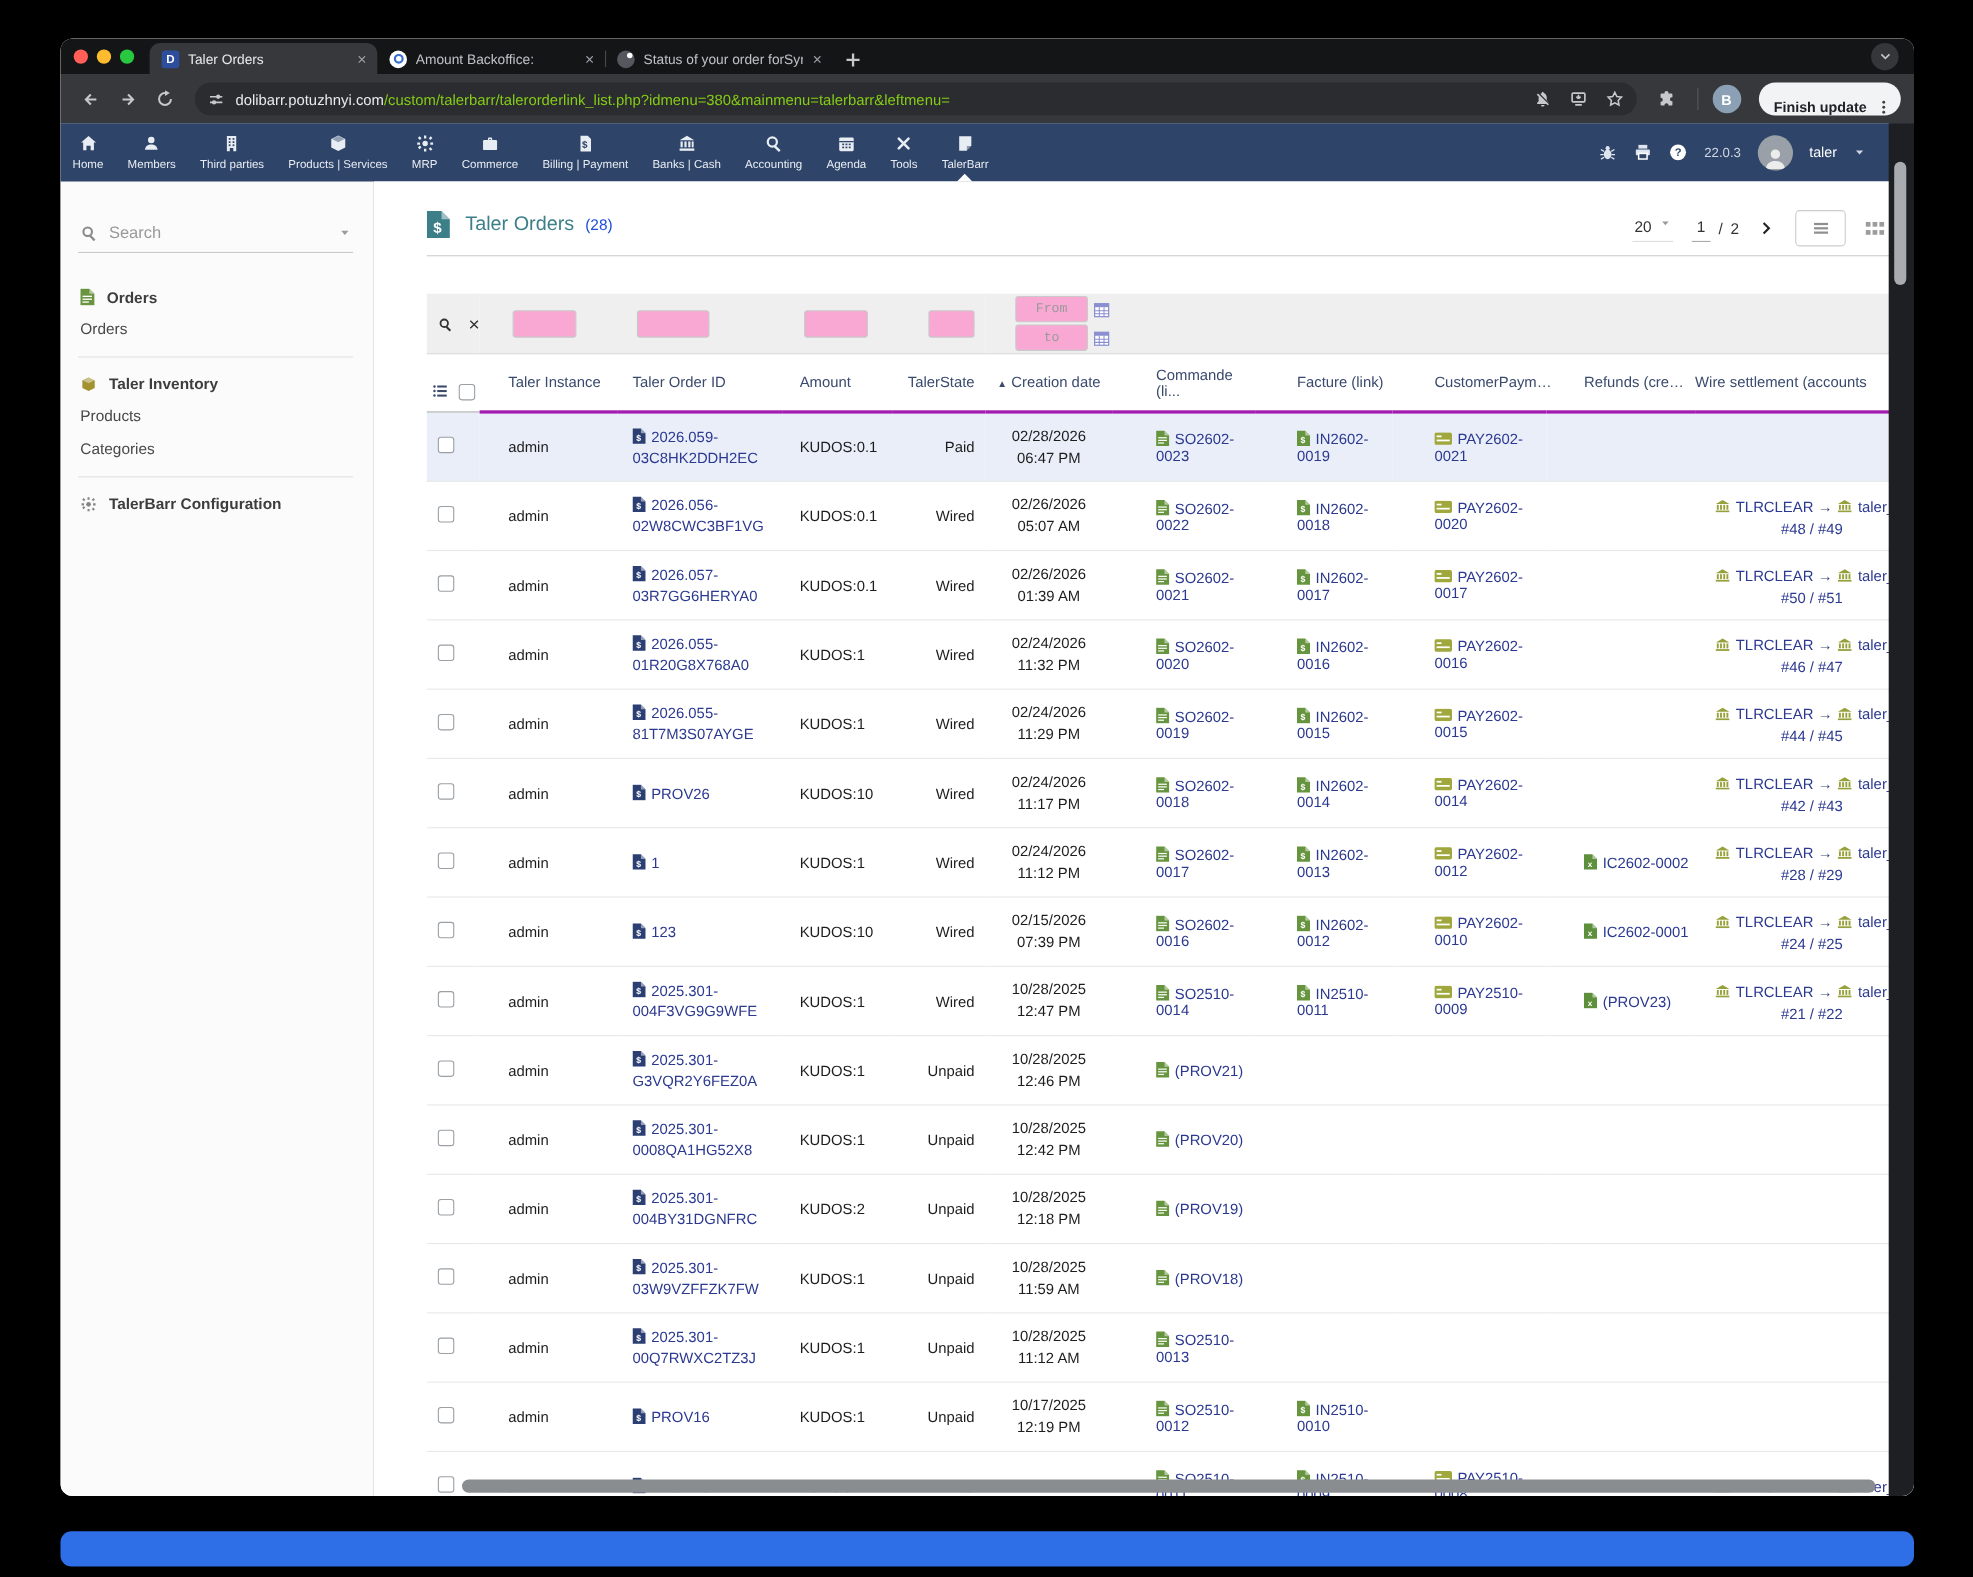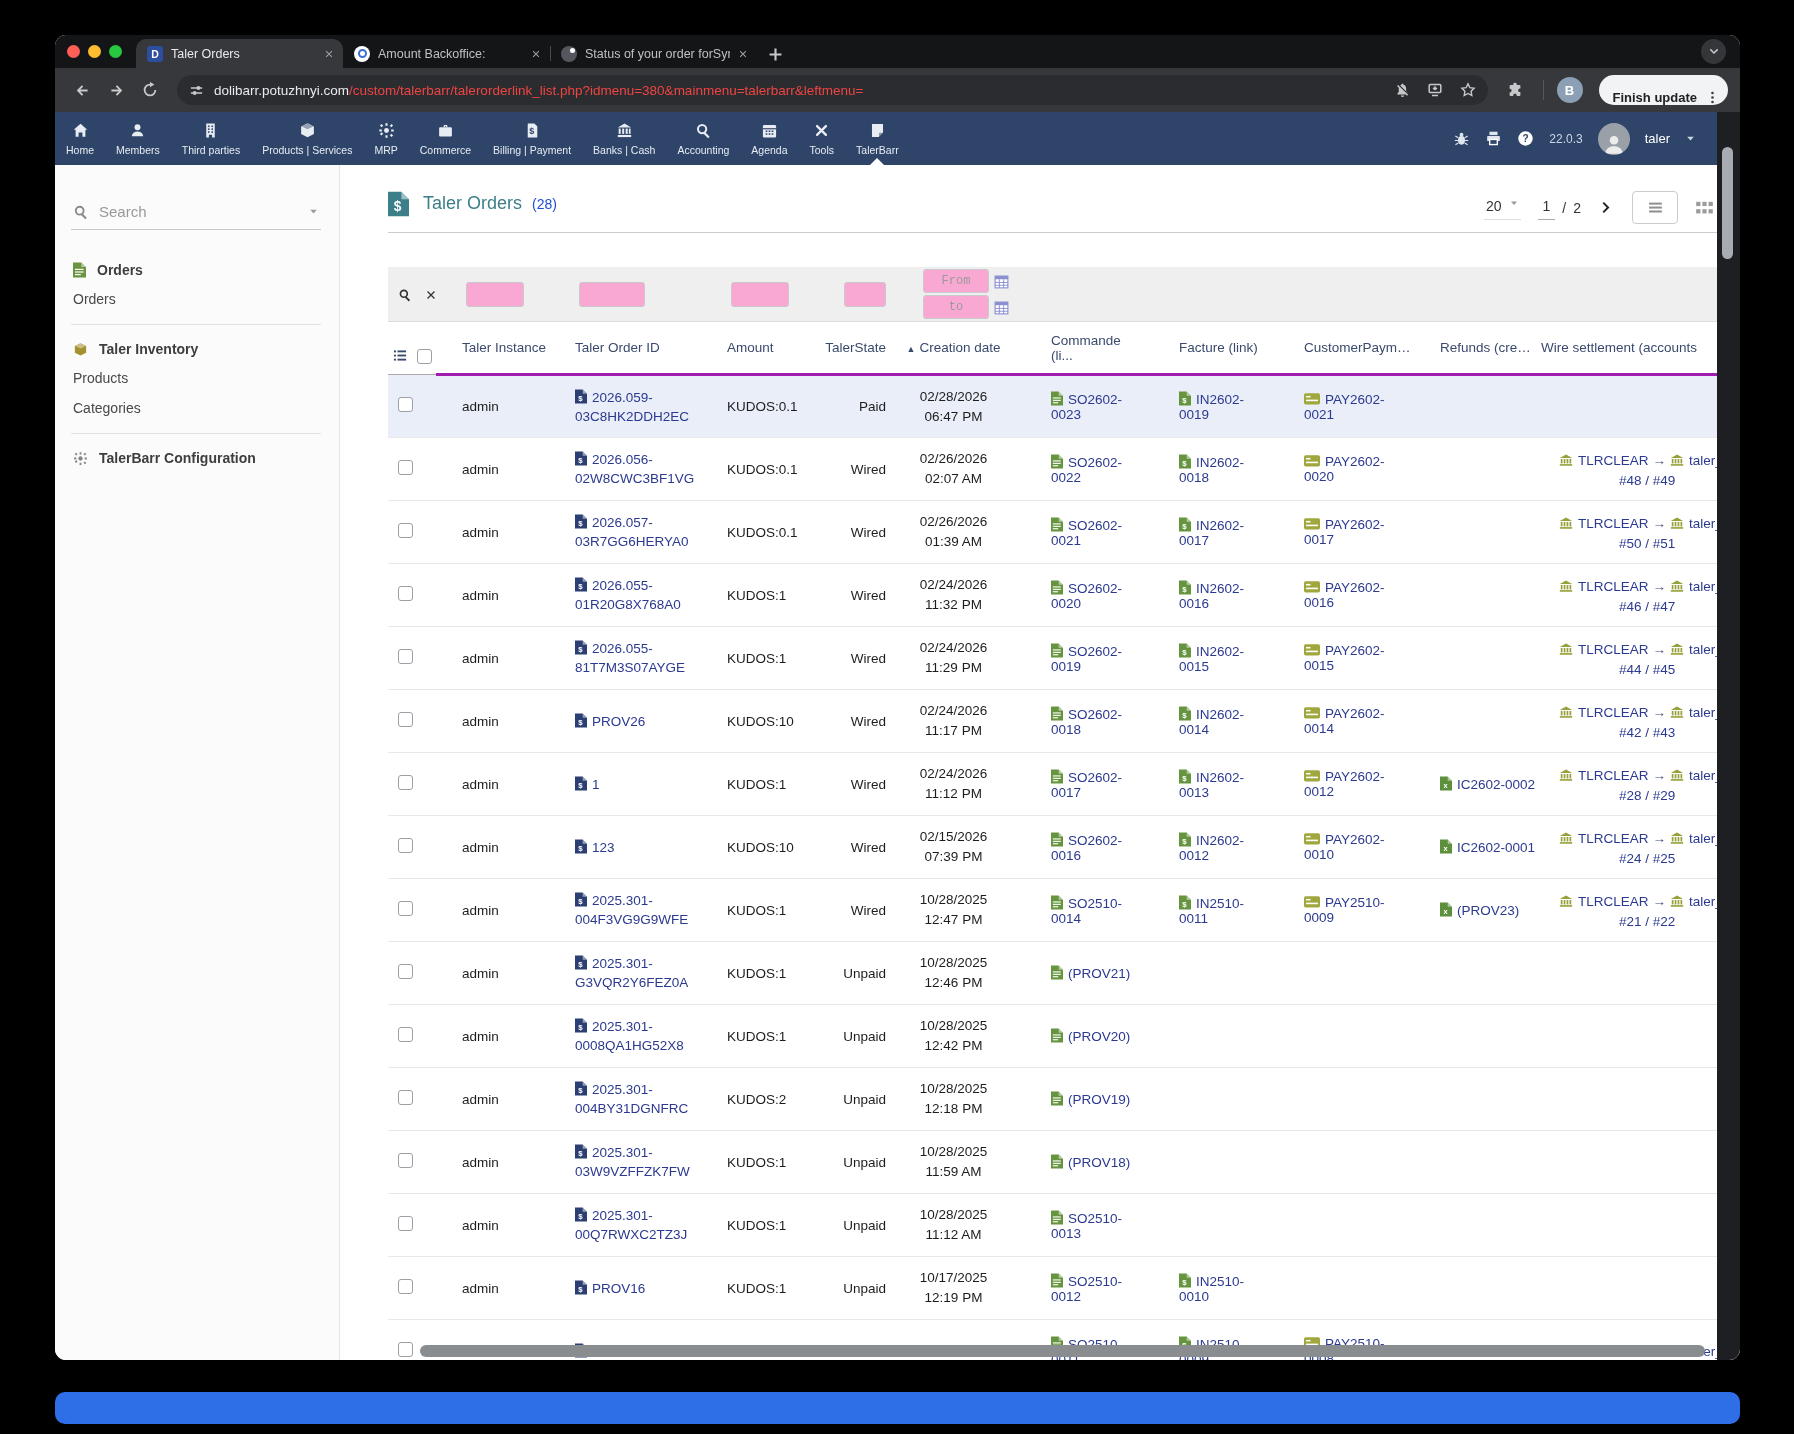--- a/index.html
+++ b/index.html
@@ -40,7 +40,7 @@
   .urlpill{flex:1;height:30px;background:#2b2c2f;border-radius:15px;display:flex;align-items:center;
     padding:0 12px;margin:0 8px;color:#c6c8ca;min-width:0}
   .url{flex:1;font-size:13.5px;white-space:nowrap;overflow:hidden;min-width:0;margin-left:10px}
-  .host{color:#e8eaed}.path{color:#ef4444}
+  .host{color:#e8eaed}.path{color:#84cc16}
   .pill-right{display:flex;gap:17px;margin-left:10px;color:#c6c8ca;align-items:center}
   .tdivider{width:1px;height:20px;background:#55585c;margin:0 9px}
   .avatarB{width:26px;height:26px;border-radius:50%;background:#8ba0b5;color:#fff;font-size:13px;font-weight:bold;

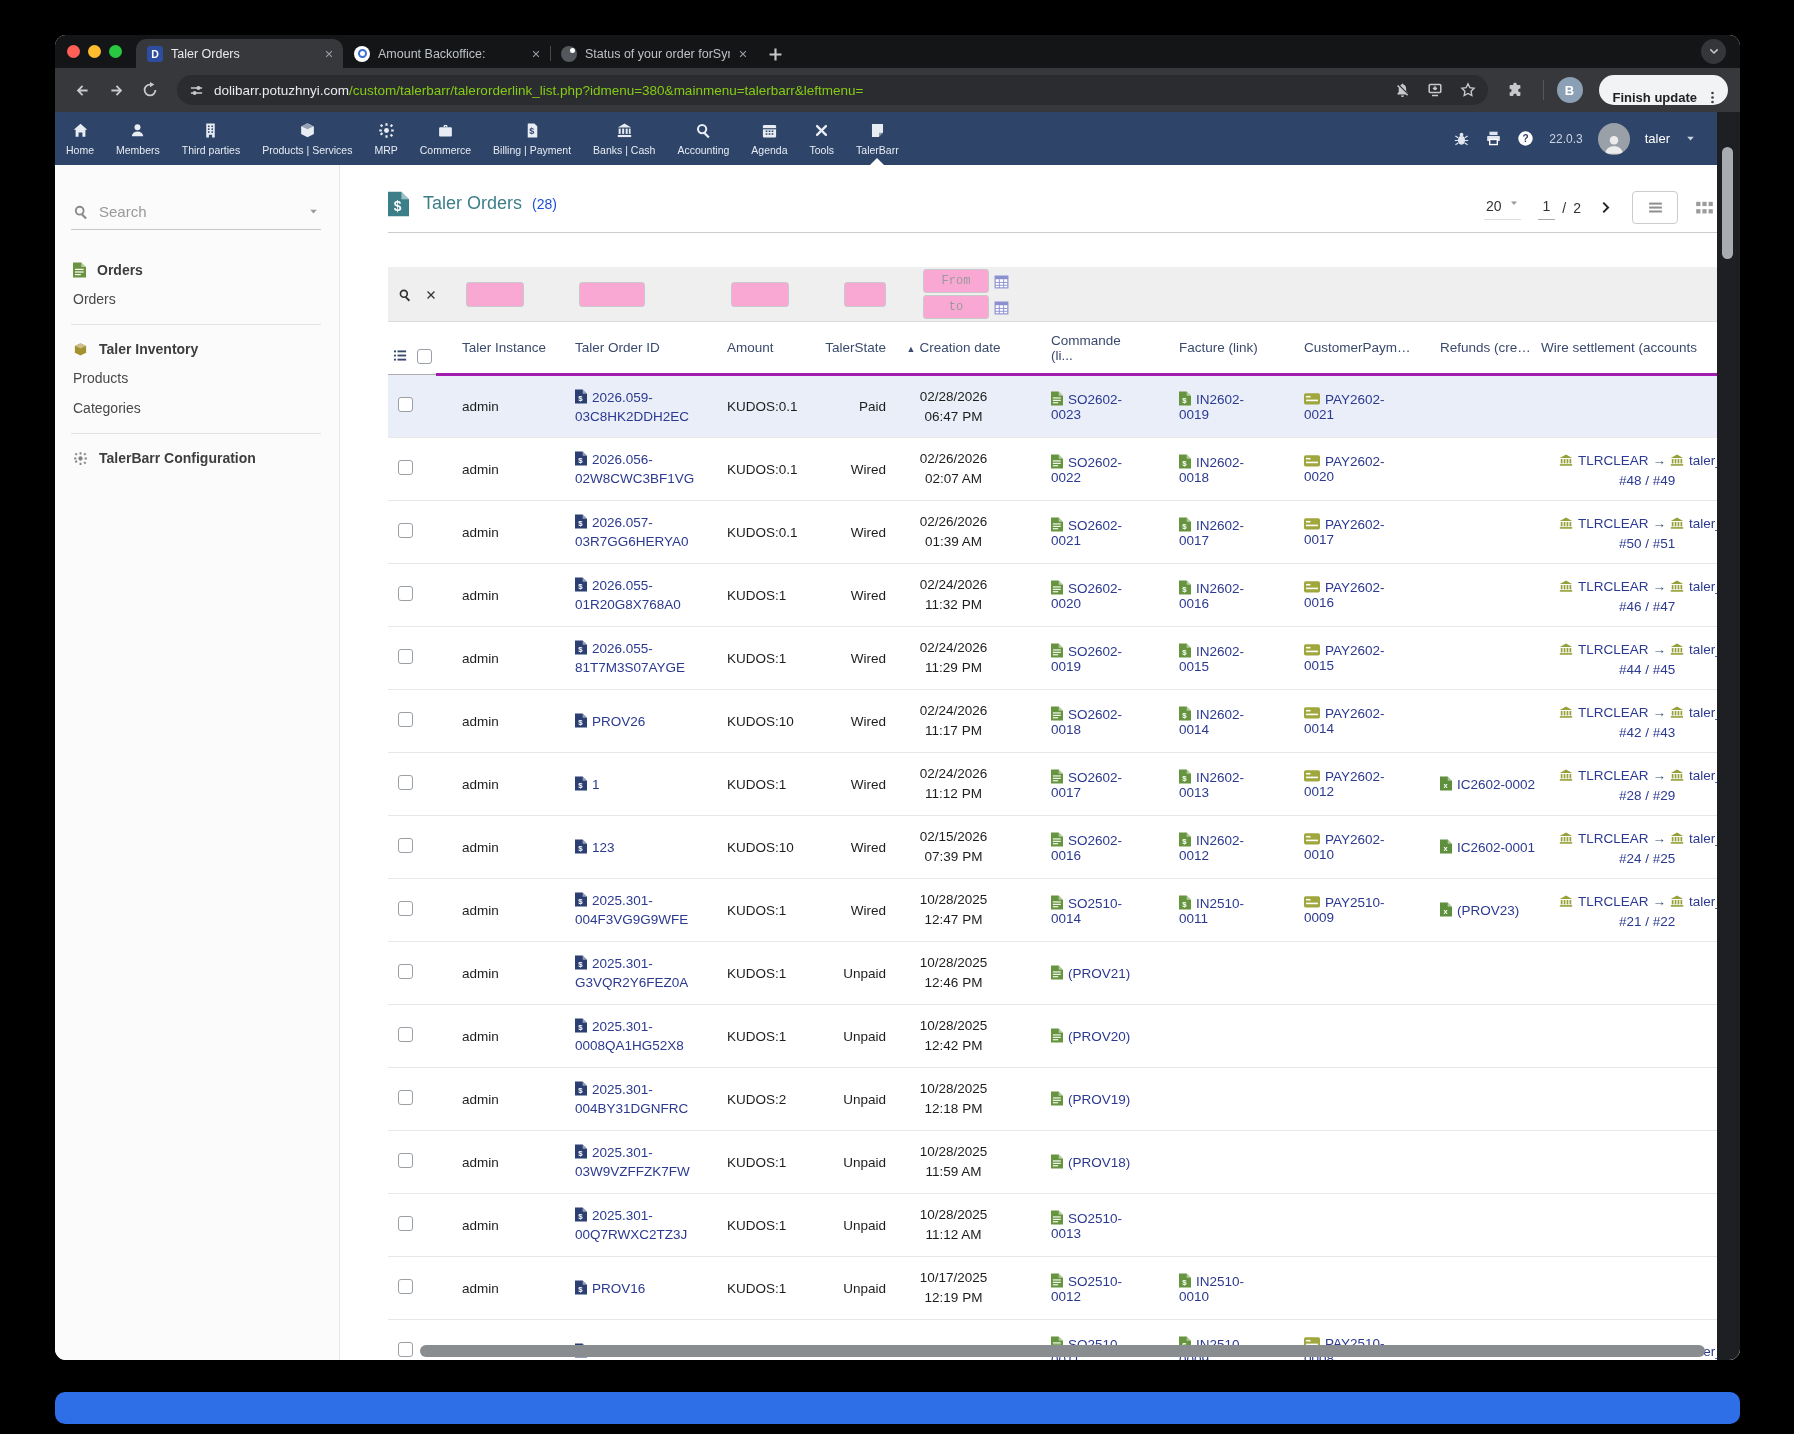--- a/index.html
+++ b/index.html
@@ -687,7 +687,7 @@
                   <td>Wired</td>
                   <td class="tdate">
                     <div>02/26/2026</div>
-                    <div>02:07 AM</div>
+                    <div>05:07 AM</div>
                   </td>
                   <td><a><span class="ic"><svg viewBox="0 0 13 16" width="12" height="15" style="vertical-align:-2px">
                           <path d="M0 .4h8.3L13 5.1v10.5H0Z" fill="#67953f"></path>

